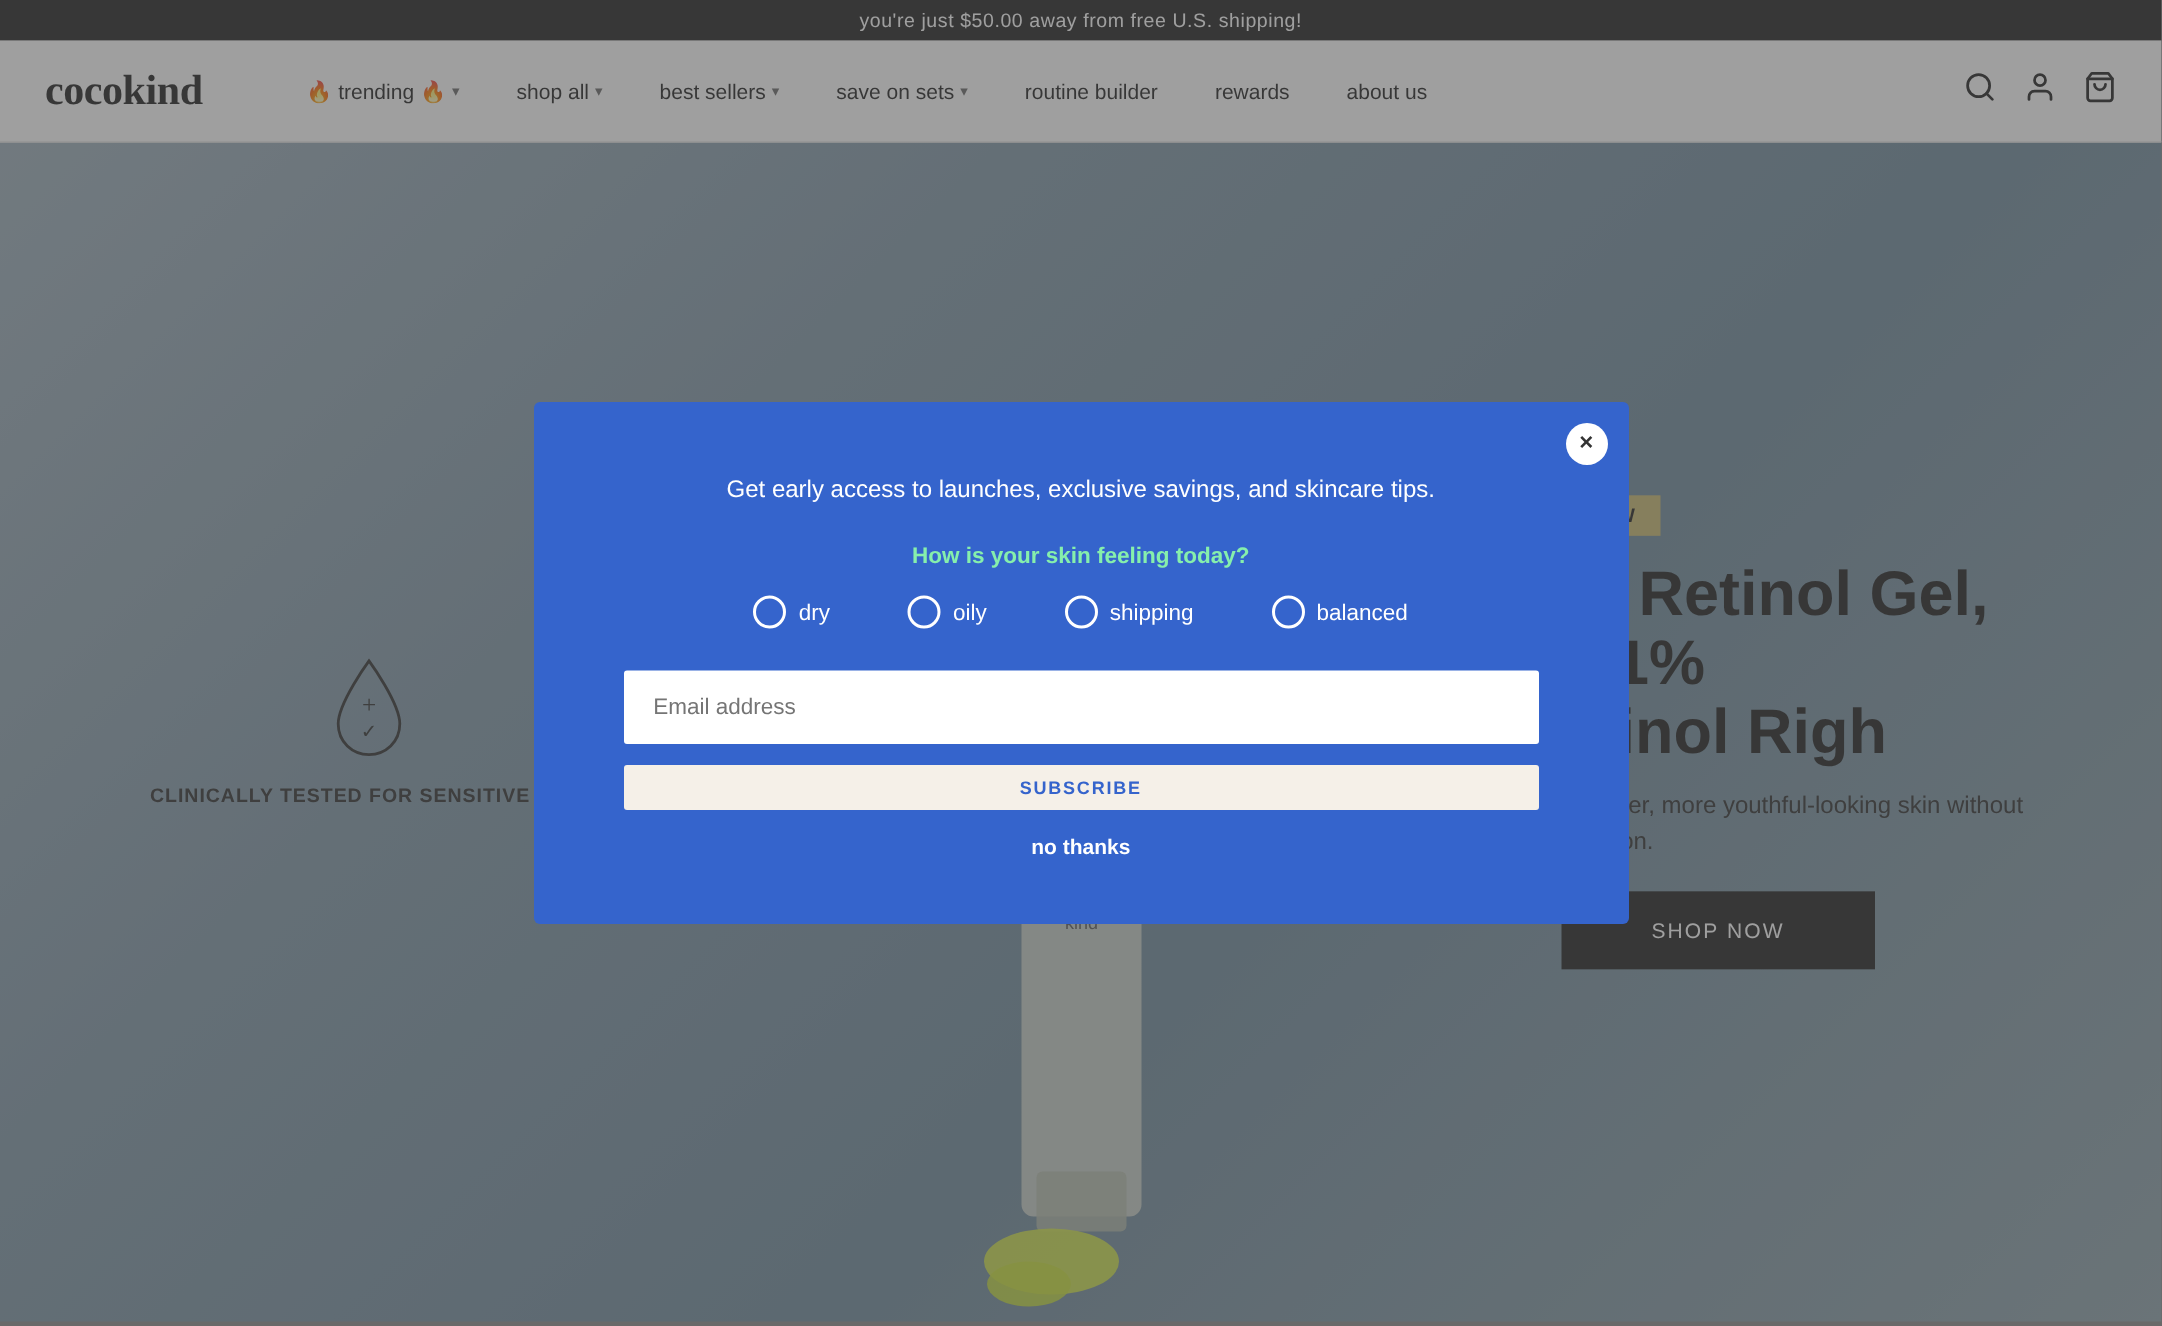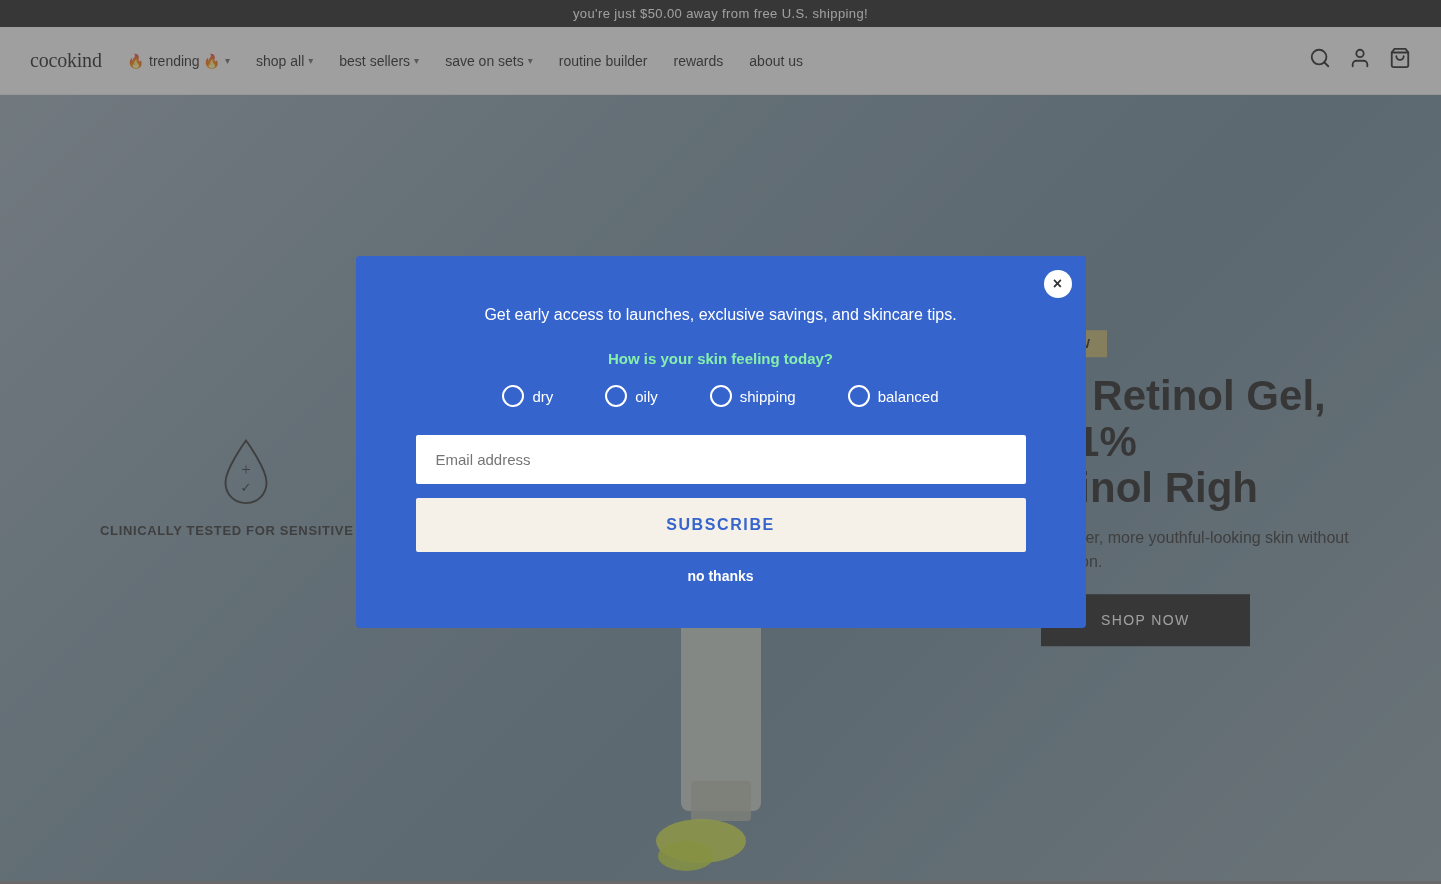--- a/index.html
+++ b/index.html
@@ -29,11 +29,11 @@
     }
     .logo {
       font-family: 'Georgia', serif;
-      font-size: 20px;
-      font-weight: normal;
+      font-size: 28px;
+      font-weight: bold;
       color: #1a1a1a;
       letter-spacing: -0.01em;
-      margin-right: 16px;
+      margin-right: 59px;
       text-decoration: none;
     }
     .nav-links {

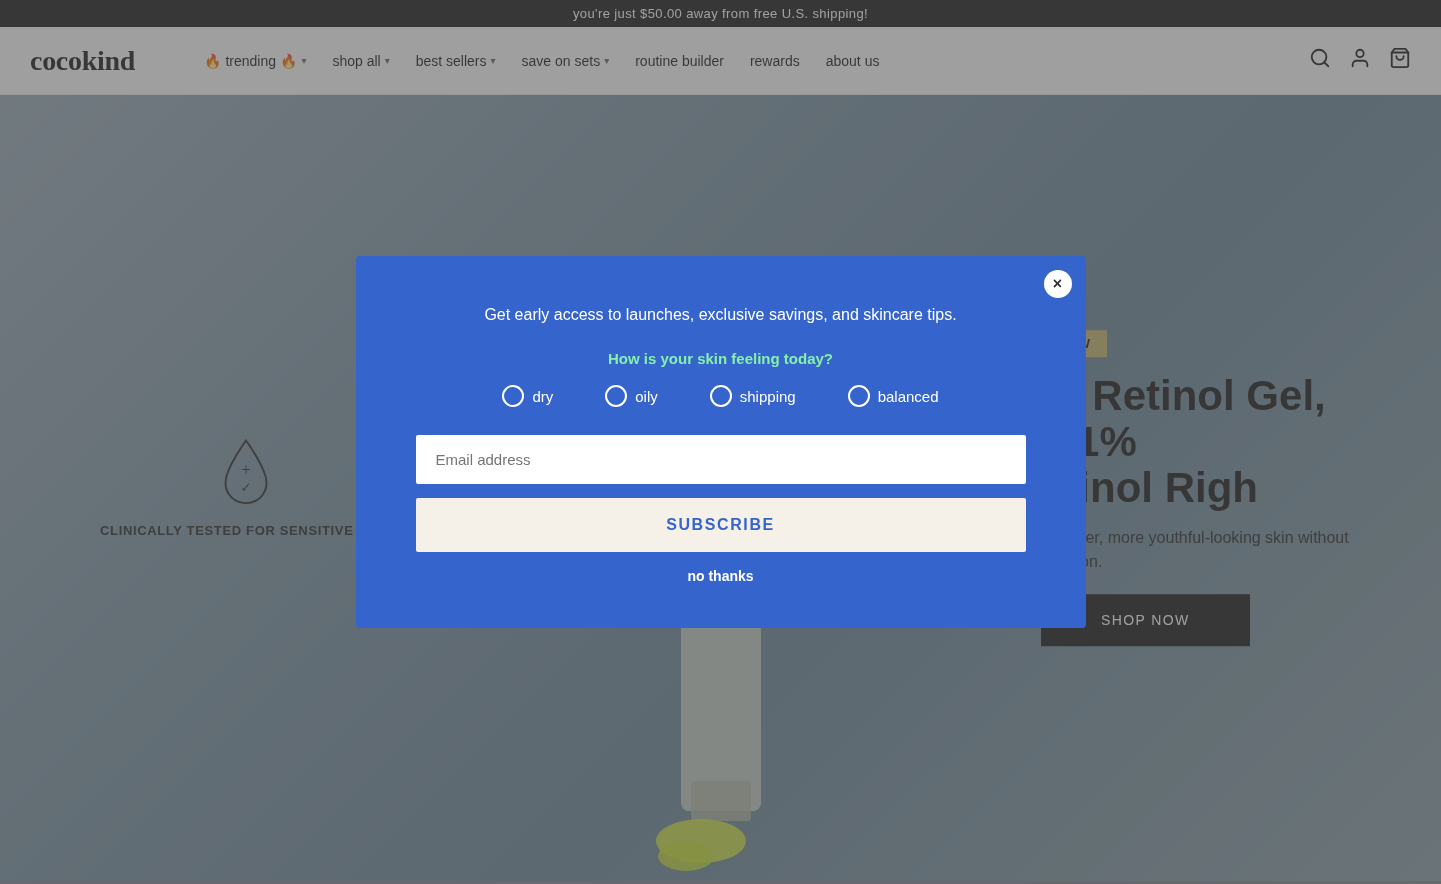--- a/index.html
+++ b/index.html
@@ -39,7 +39,7 @@
     .nav-links {
       display: flex;
       align-items: center;
-      gap: 6px;
+      gap: 18px;
       flex: 1;
     }
     .nav-item {

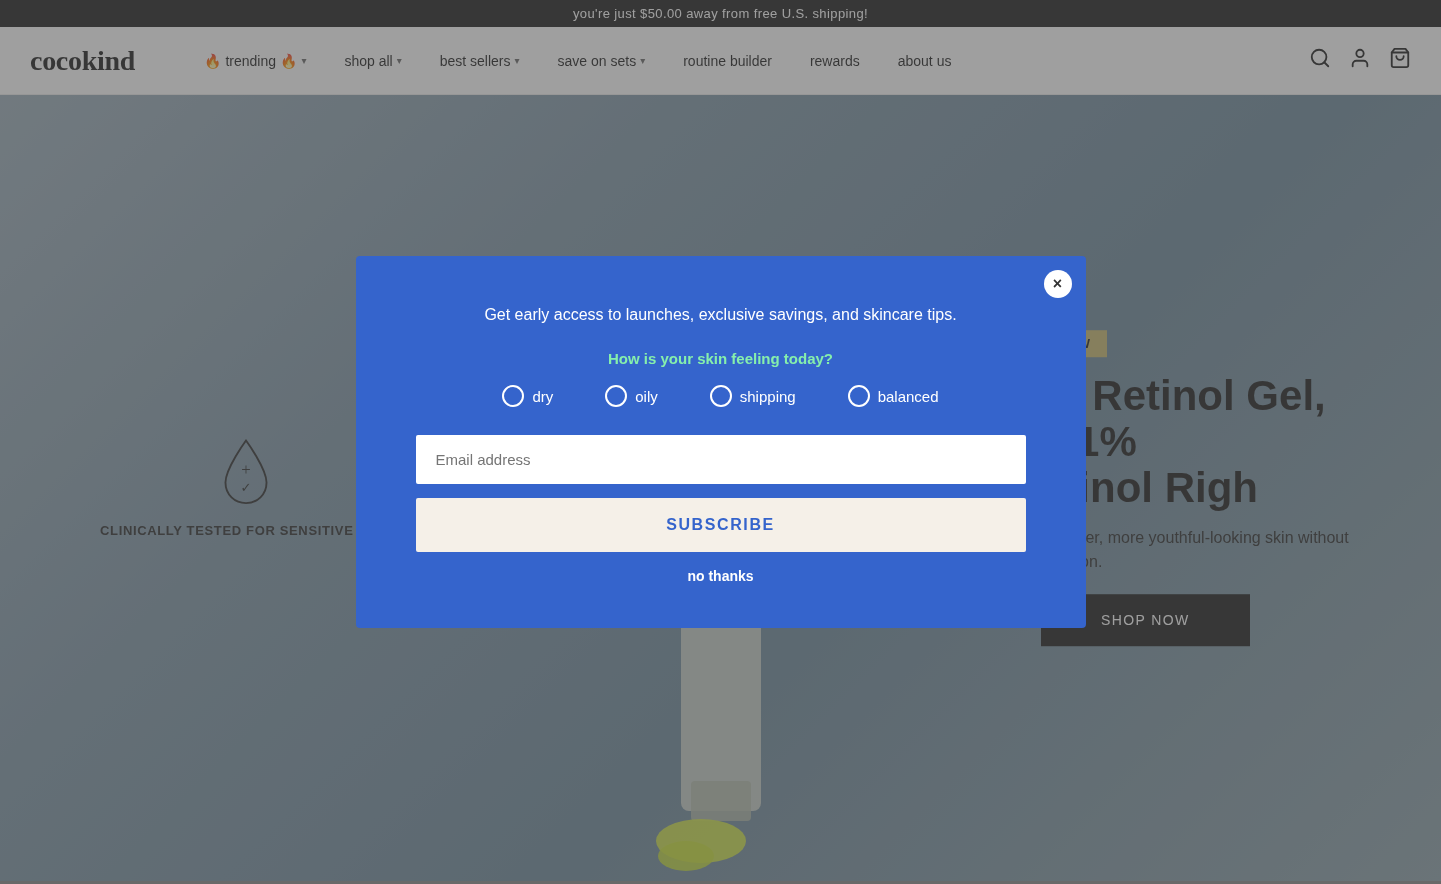--- a/index.html
+++ b/index.html
@@ -270,10 +270,10 @@
     }
     .subscribe-btn {
       width: 100%;
-      padding: 18px;
+      padding: 8px;
       background: #f5f0e8;
       border: none;
-      font-size: 16px;
+      font-size: 12px;
       font-weight: bold;
       font-family: Arial, sans-serif;
       color: #3564cc;

